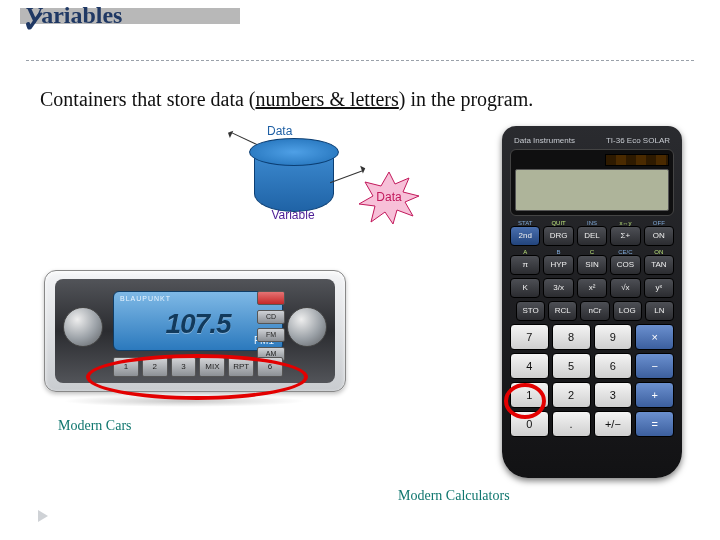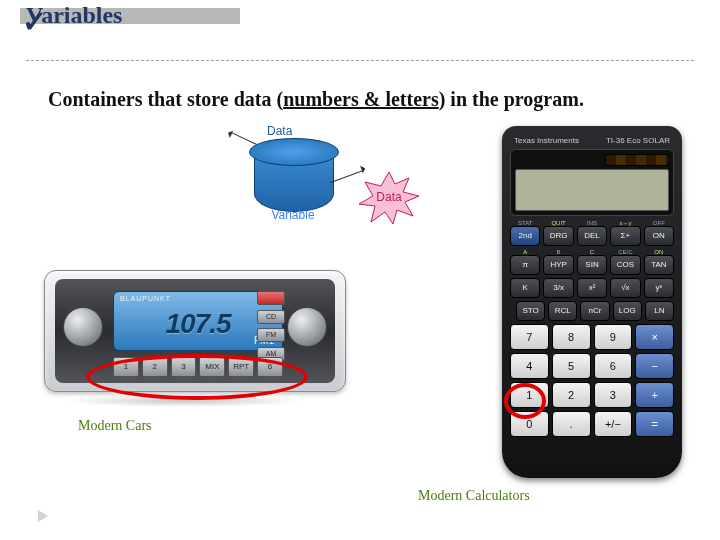--- a/index.html
+++ b/index.html
@@ -56,10 +56,10 @@
 
   .body-text {
     position: absolute;
-    left: 48px;
+    left: 40px;
     top: 88px;
     font-size: 20px;
-    font-weight: bold;
+    font-weight: normal;
     color: #111;
   }
   .body-text .ul { text-decoration: underline; }

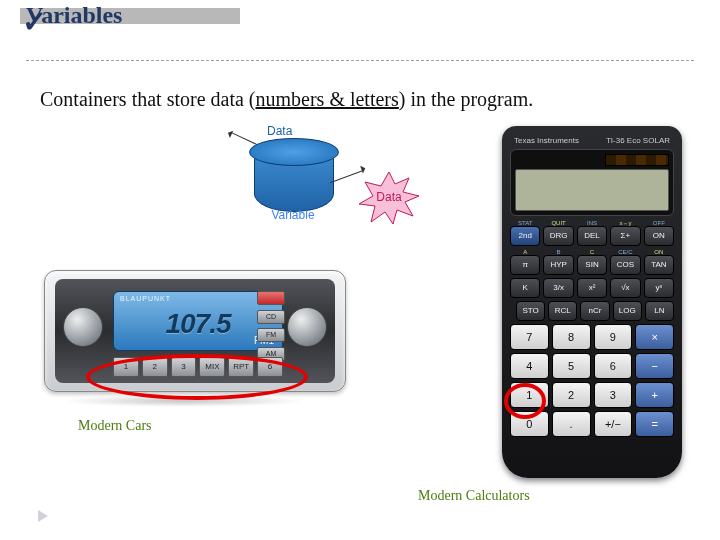--- a/index.html
+++ b/index.html
@@ -430,7 +430,7 @@
 
   <div class="calc">
     <div class="brand">
-      <span>Texas Instruments</span>
+      <span>Data Instruments</span>
       <span>TI-36 Eco SOLAR</span>
     </div>
     <div class="screen-wrap">

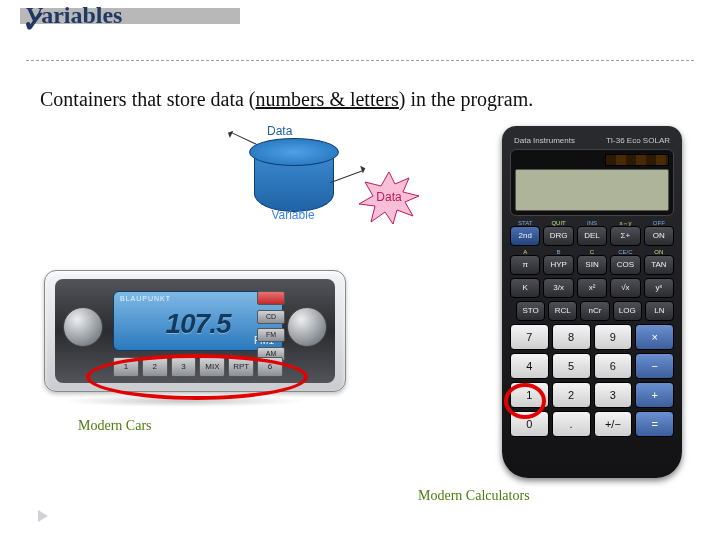--- a/index.html
+++ b/index.html
@@ -103,7 +103,7 @@
     width: 88px;
     text-align: center;
     font: 12px Arial, sans-serif;
-    color: #3b82f6;
+    color: #4c1d95;
   }
   .data-label-top {
     position: absolute;

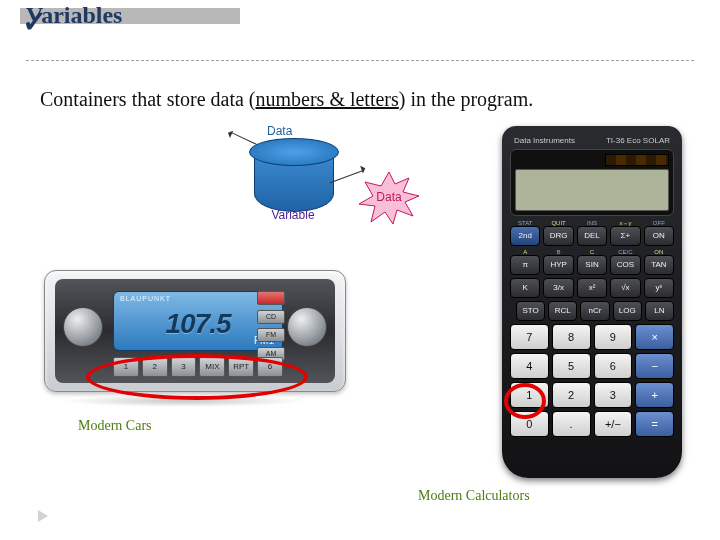--- a/index.html
+++ b/index.html
@@ -336,8 +336,7 @@
   .caption {
     position: absolute;
     font: 14px Georgia, serif;
-    color: #4d7c0f;
-    margin-left: 20px;
+    color: #0f766e;
   }
   .caption.cars { left: 58px; top: 418px; }
   .caption.calcs { left: 398px; top: 488px; text-align: right; }

